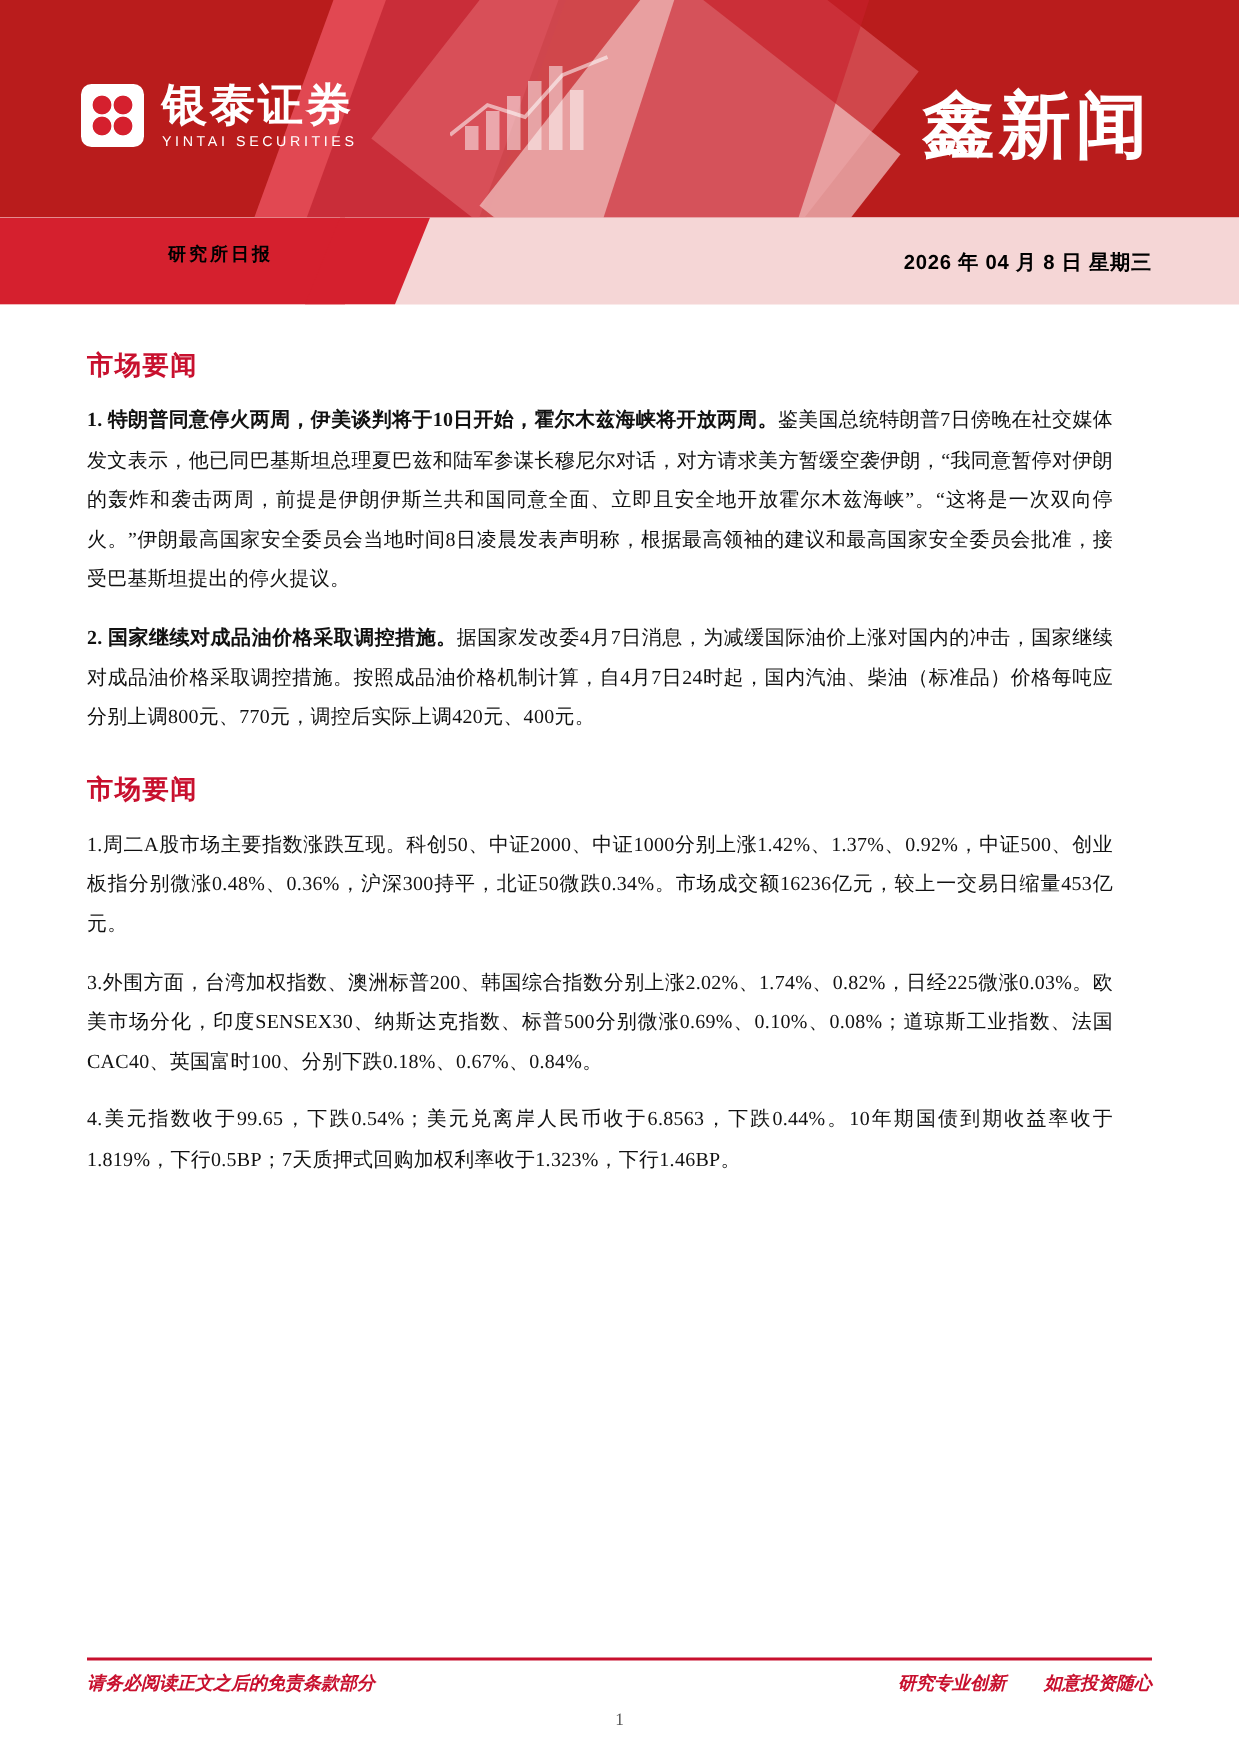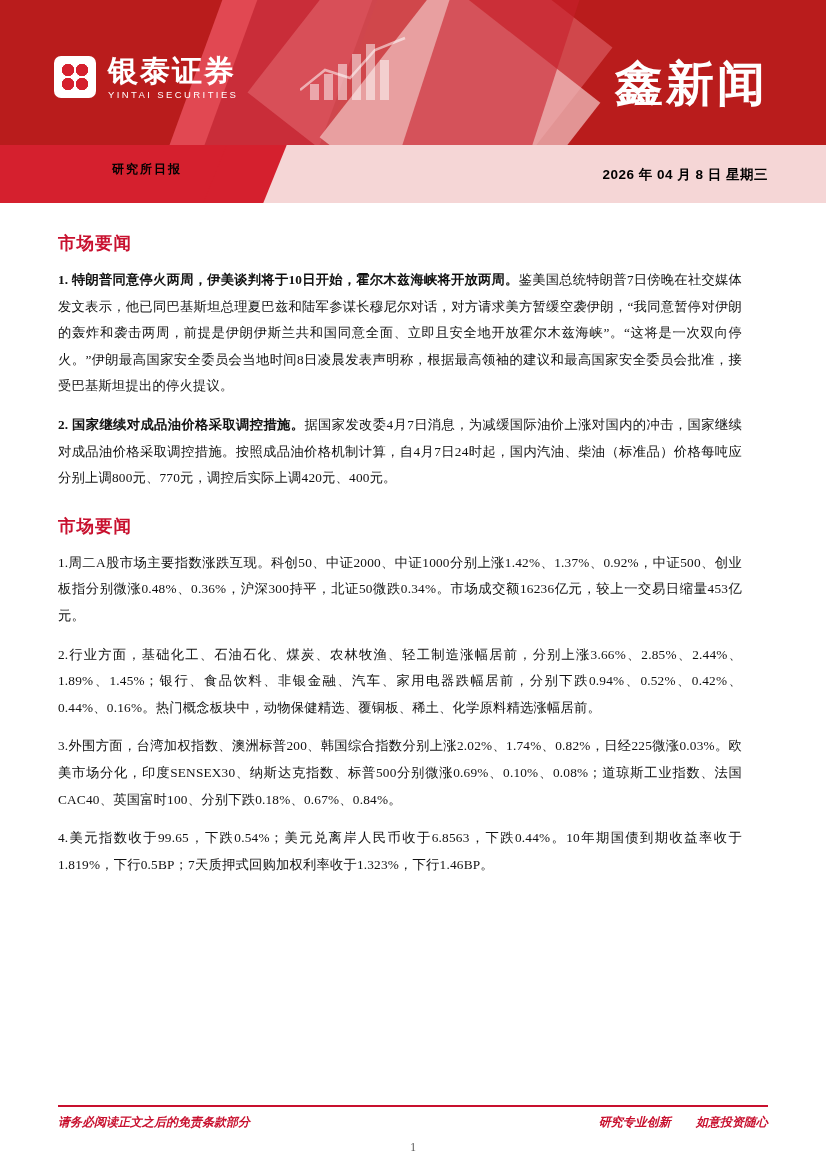--- a/index.html
+++ b/index.html
@@ -300,7 +300,6 @@
   <h2 class="sec-title second">市场要闻</h2>
 
   <p class="para">1.周二A股市场主要指数涨跌互现。科创50、中证2000、中证1000分别上涨1.42%、1.37%、0.92%，中证500、创业板指分别微涨0.48%、0.36%，沪深300持平，北证50微跌0.34%。市场成交额16236亿元，较上一交易日缩量453亿元。</p>
-  <p class="para">2.行业方面，基础化工、石油石化、煤炭、农林牧渔、轻工制造涨幅居前，分别上涨3.66%、2.85%、2.44%、1.89%、1.45%；银行、食品饮料、非银金融、汽车、家用电器跌幅居前，分别下跌0.94%、0.52%、0.42%、0.44%、0.16%。热门概念板块中，动物保健精选、覆铜板、稀土、化学原料精选涨幅居前。</p>
   <p class="para">3.外围方面，台湾加权指数、澳洲标普200、韩国综合指数分别上涨2.02%、1.74%、0.82%，日经225微涨0.03%。欧美市场分化，印度SENSEX30、纳斯达克指数、标普500分别微涨0.69%、0.10%、0.08%；道琼斯工业指数、法国CAC40、英国富时100、分别下跌0.18%、0.67%、0.84%。</p>
   <p class="para">4.美元指数收于99.65，下跌0.54%；美元兑离岸人民币收于6.8563，下跌0.44%。10年期国债到期收益率收于1.819%，下行0.5BP；7天质押式回购加权利率收于1.323%，下行1.46BP。</p>
 </div>

